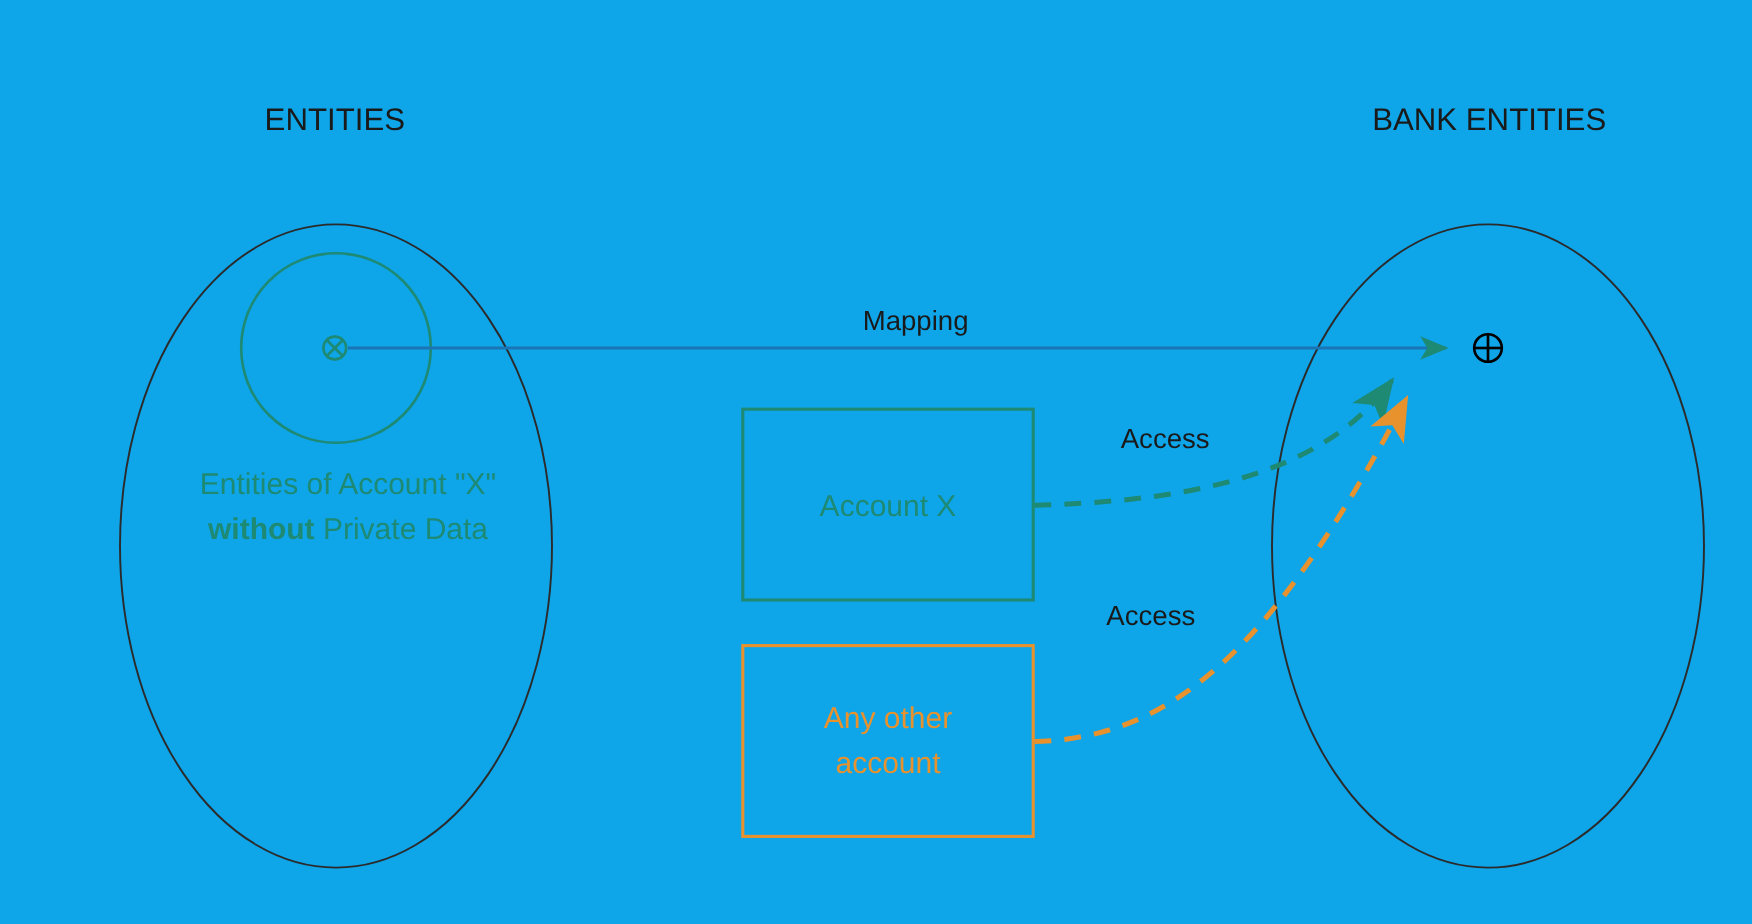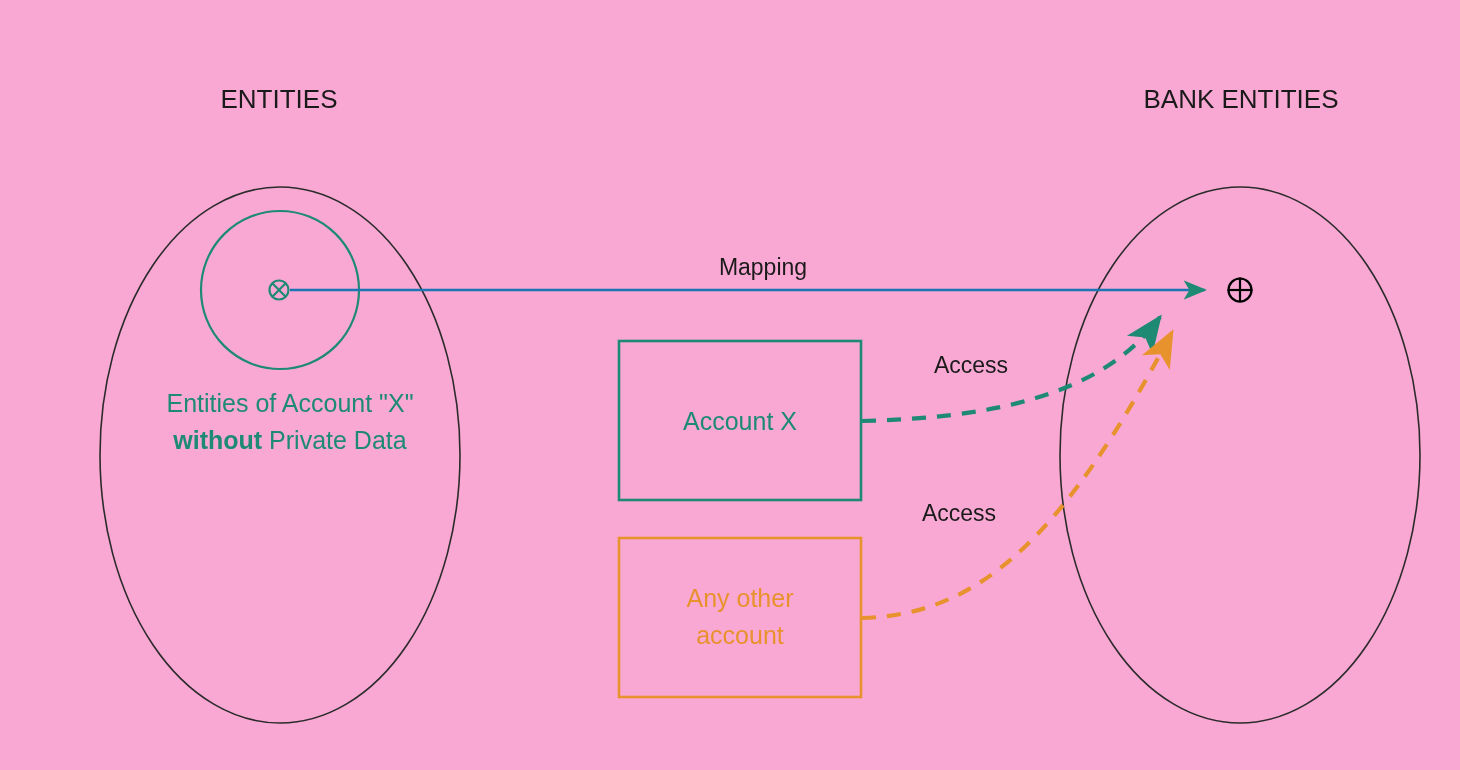--- a/index.html
+++ b/index.html
@@ -14,7 +14,7 @@
     position: relative;
     width: 1460px;
     height: 770px;
-    background: #f9a8d4;
+    background: #0ea5e9;
     overflow: hidden;
   }
   #diagram-svg {

